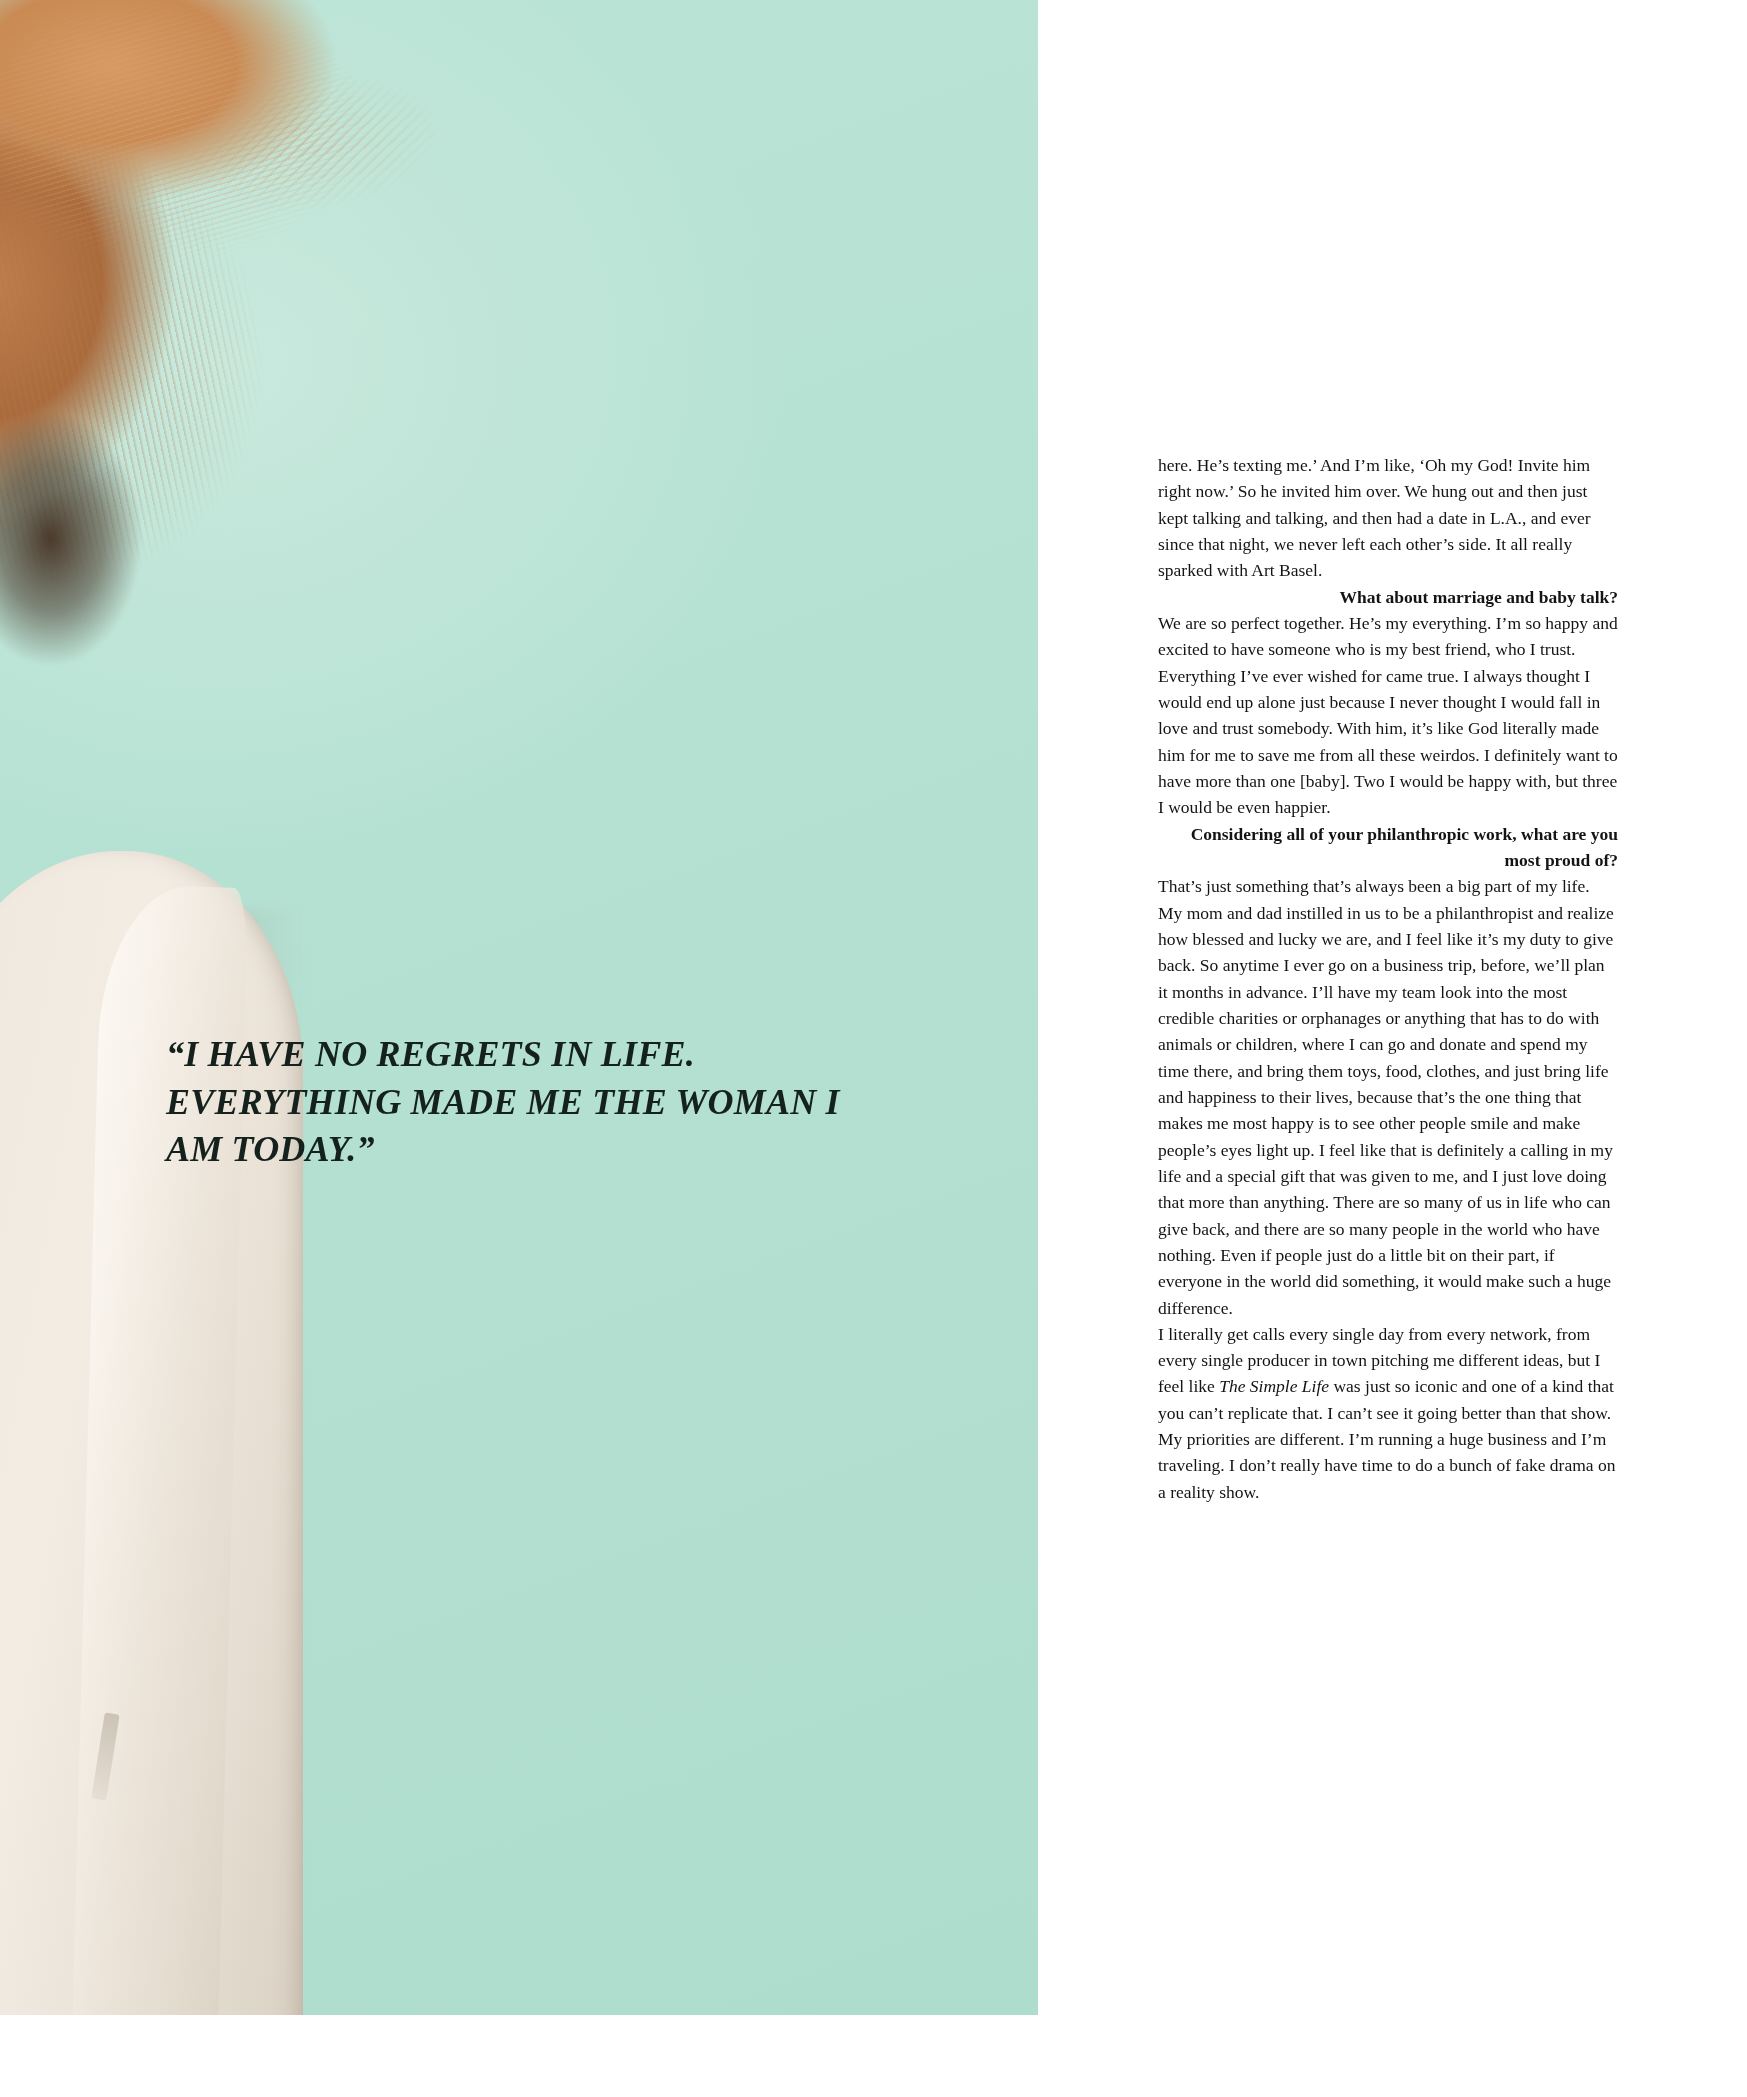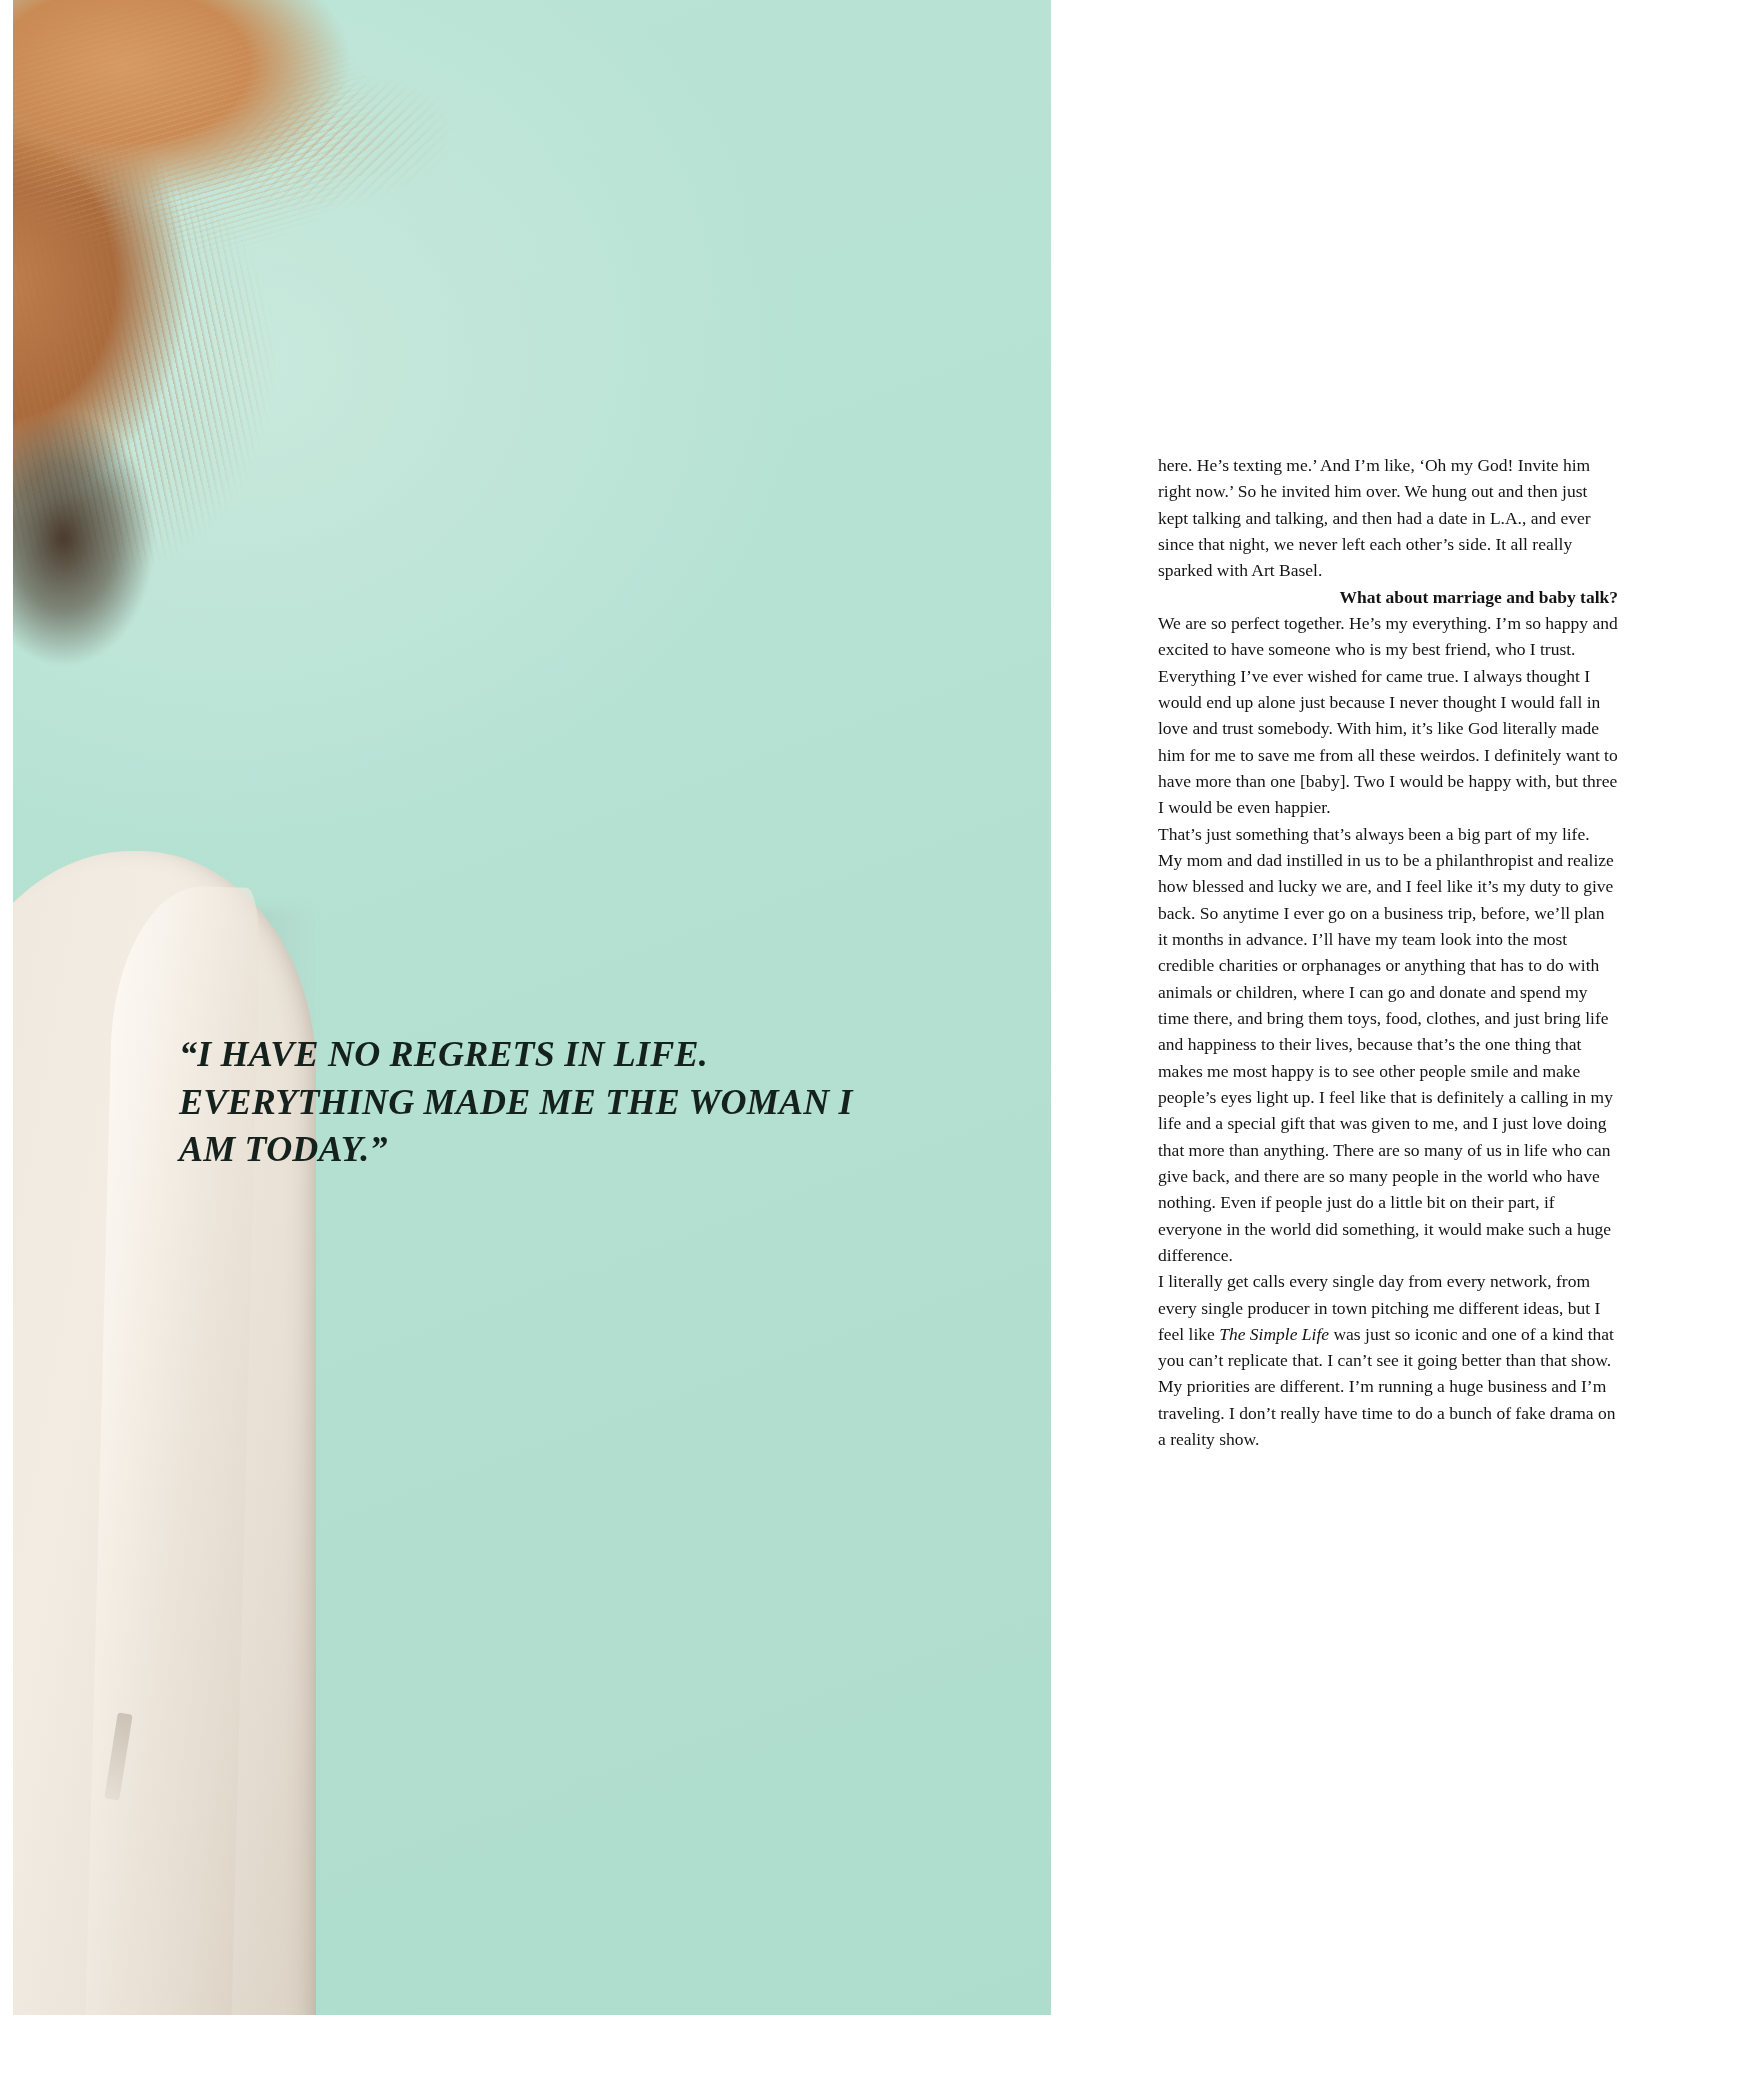--- a/index.html
+++ b/index.html
@@ -198,6 +198,7 @@
     <p class="a">here. He’s texting me.’ And I’m like, ‘Oh my God! Invite him right now.’ So he invited him over. We hung out and then just kept talking and talking, and then had a date in L.A., and ever since that night, we never left each other’s side. It all really sparked with Art Basel.</p>
     <p class="q">What about marriage and baby talk?</p>
     <p class="a">We are so perfect together. He’s my everything. I’m so happy and excited to have someone who is my best friend, who I trust. Everything I’ve ever wished for came true. I always thought I would end up alone just because I never thought I would fall in love and trust somebody. With him, it’s like God literally made him for me to save me from all these weirdos. I definitely want to have more than one [baby]. Two I would be happy with, but three I would be even happier.</p>
+    <p class="q">Considering all of your philanthropic work, what are you most proud of?</p>
     <p class="a">That’s just something that’s always been a big part of my life. My mom and dad instilled in us to be a philanthropist and realize how blessed and lucky we are, and I feel like it’s my duty to give back. So anytime I ever go on a business trip, before, we’ll plan it months in advance. I’ll have my team look into the most credible charities or orphanages or anything that has to do with animals or children, where I can go and donate and spend my time there, and bring them toys, food, clothes, and just bring life and happiness to their lives, because that’s the one thing that makes me most happy is to see other people smile and make people’s eyes light up. I feel like that is definitely a calling in my life and a special gift that was given to me, and I just love doing that more than anything. There are so many of us in life who can give back, and there are so many people in the world who have nothing. Even if people just do a little bit on their part, if everyone in the world did something, it would make such a huge difference.</p>
     <p class="a"><span>I literally get calls every single day from every network, from every single producer in town pitching me different ideas, but I feel like </span><em>The Simple Life</em><span> was just so iconic and one of a kind that you can’t replicate that. I can’t see it going better than that show. My priorities are different. I’m running a huge business and I’m traveling. I don’t really have time to do a bunch of fake drama on a reality show.</span></p>
   </div>

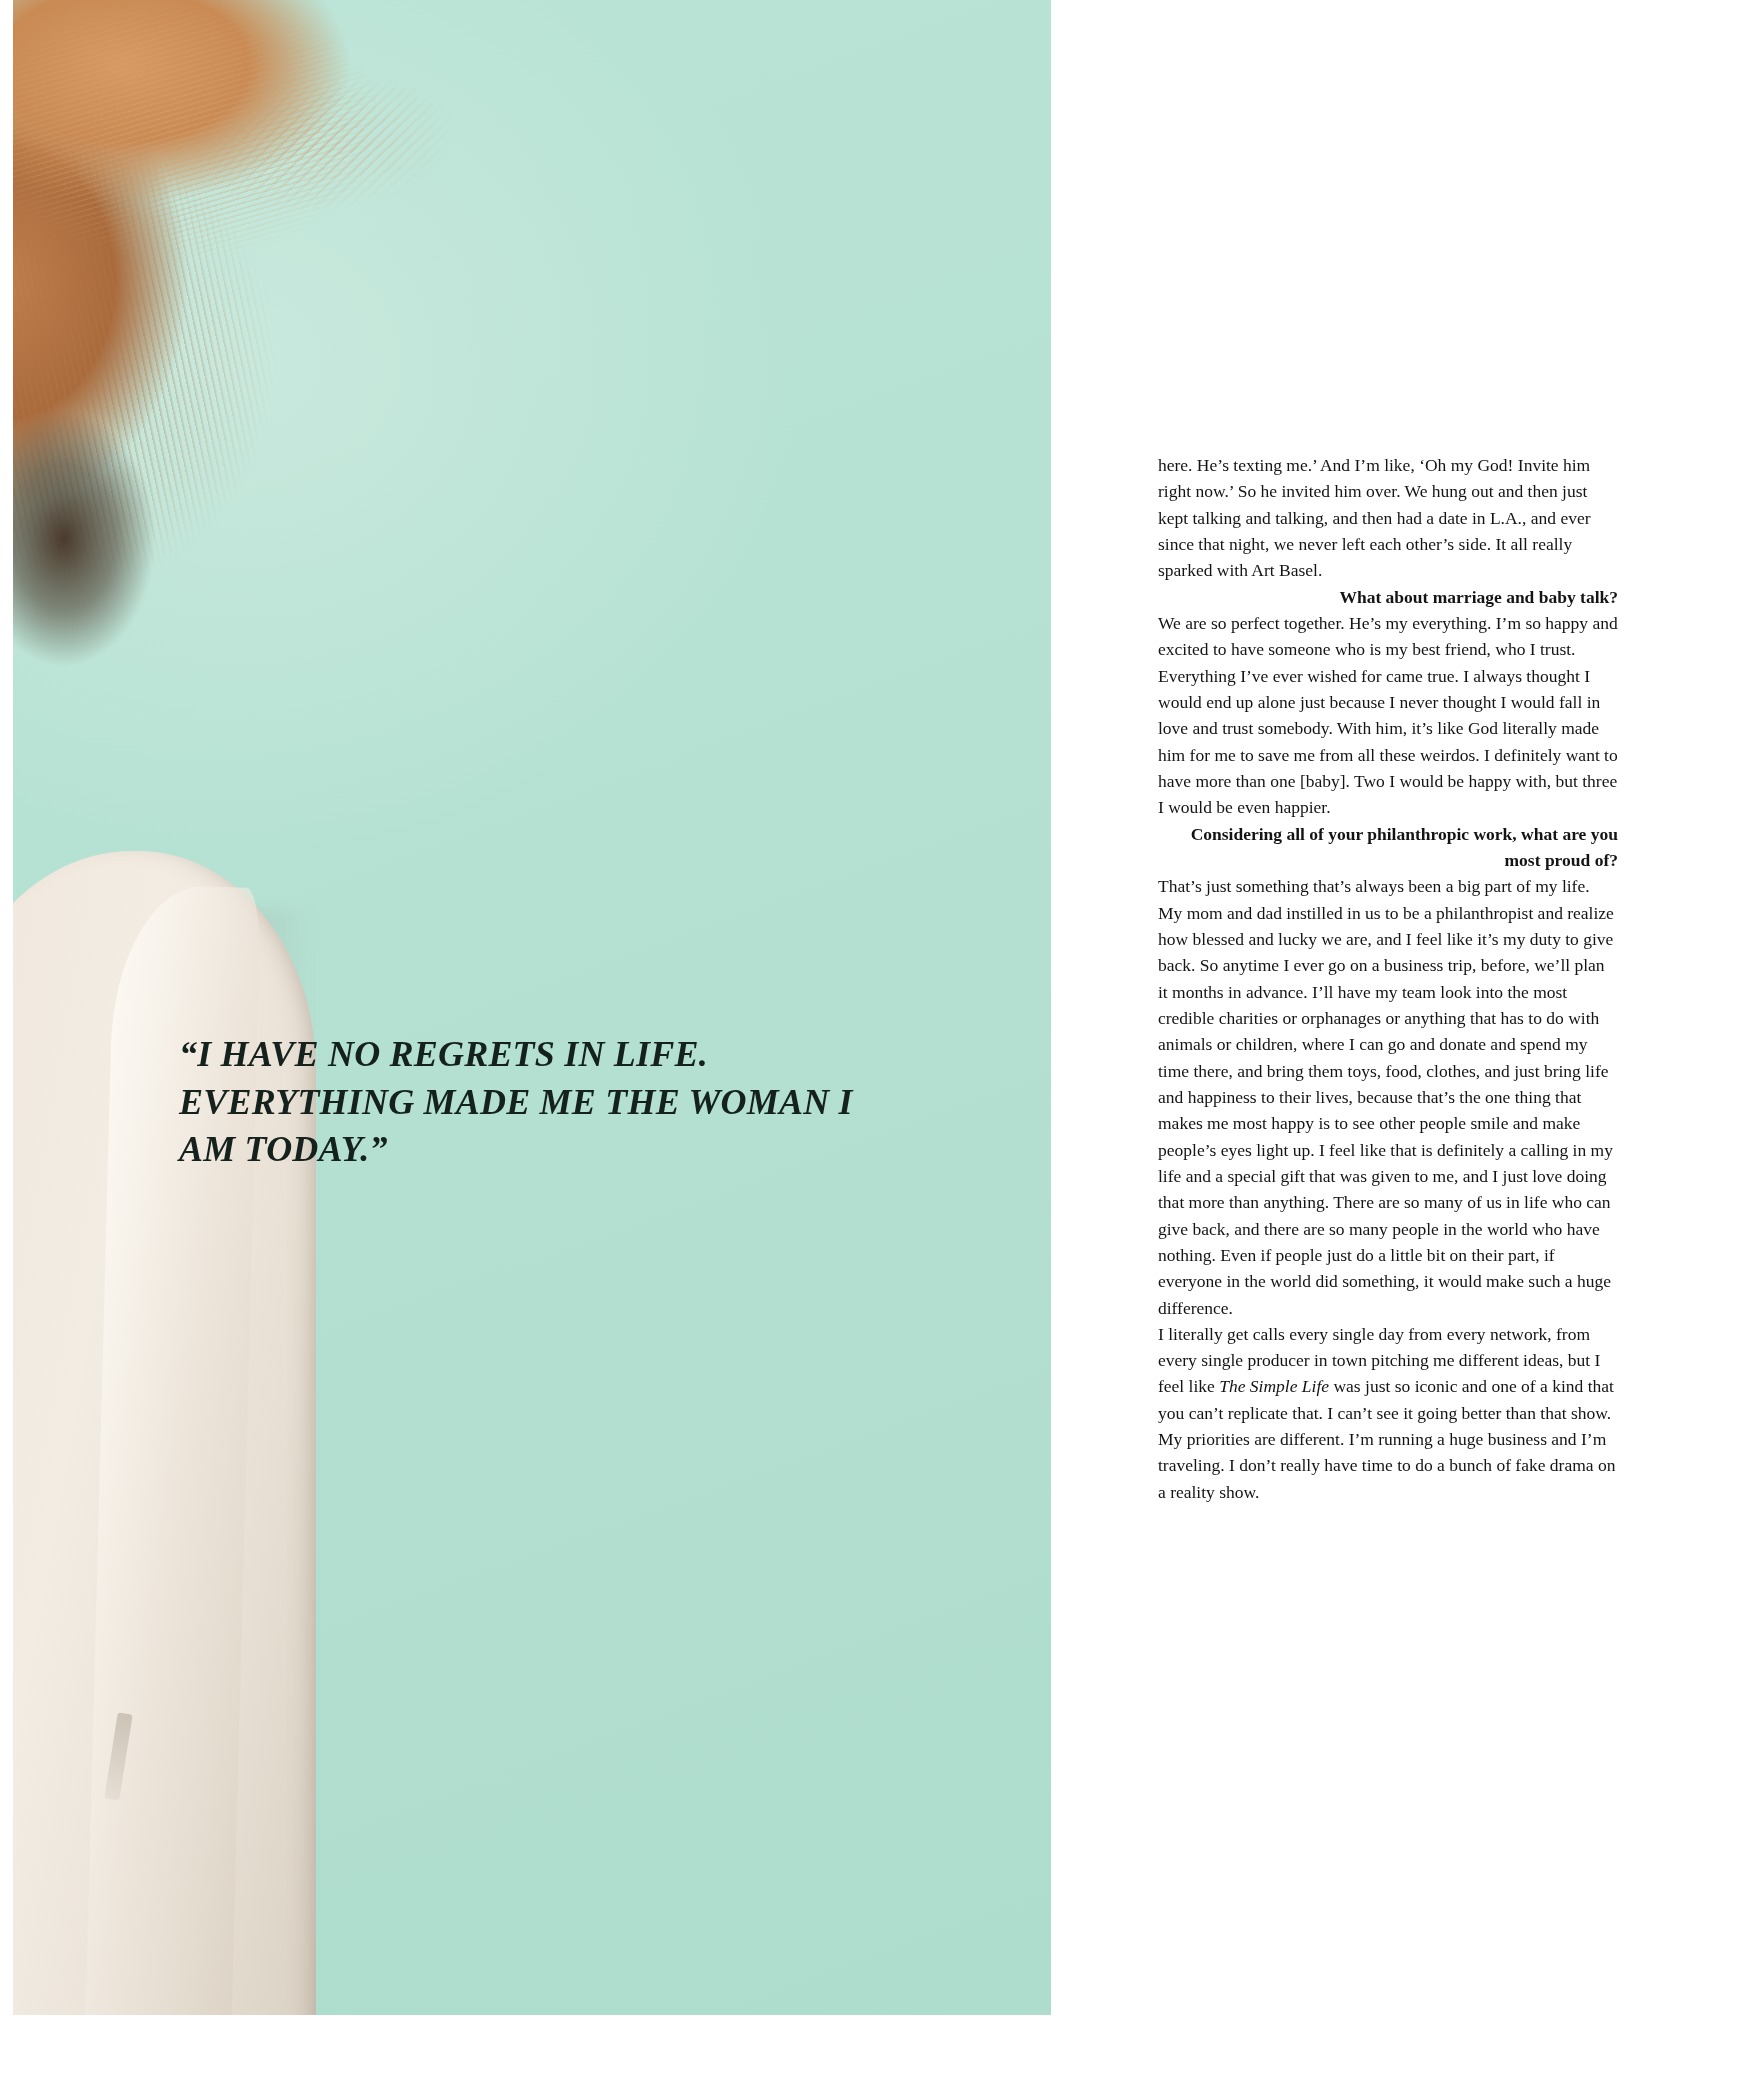--- a/index.html
+++ b/index.html
@@ -18,7 +18,7 @@
   
   #photo-panel {
     position: absolute;
-    left: 13px;
+    left: 0;
     top: 0;
     width: 1038px;
     height: 2015px;

